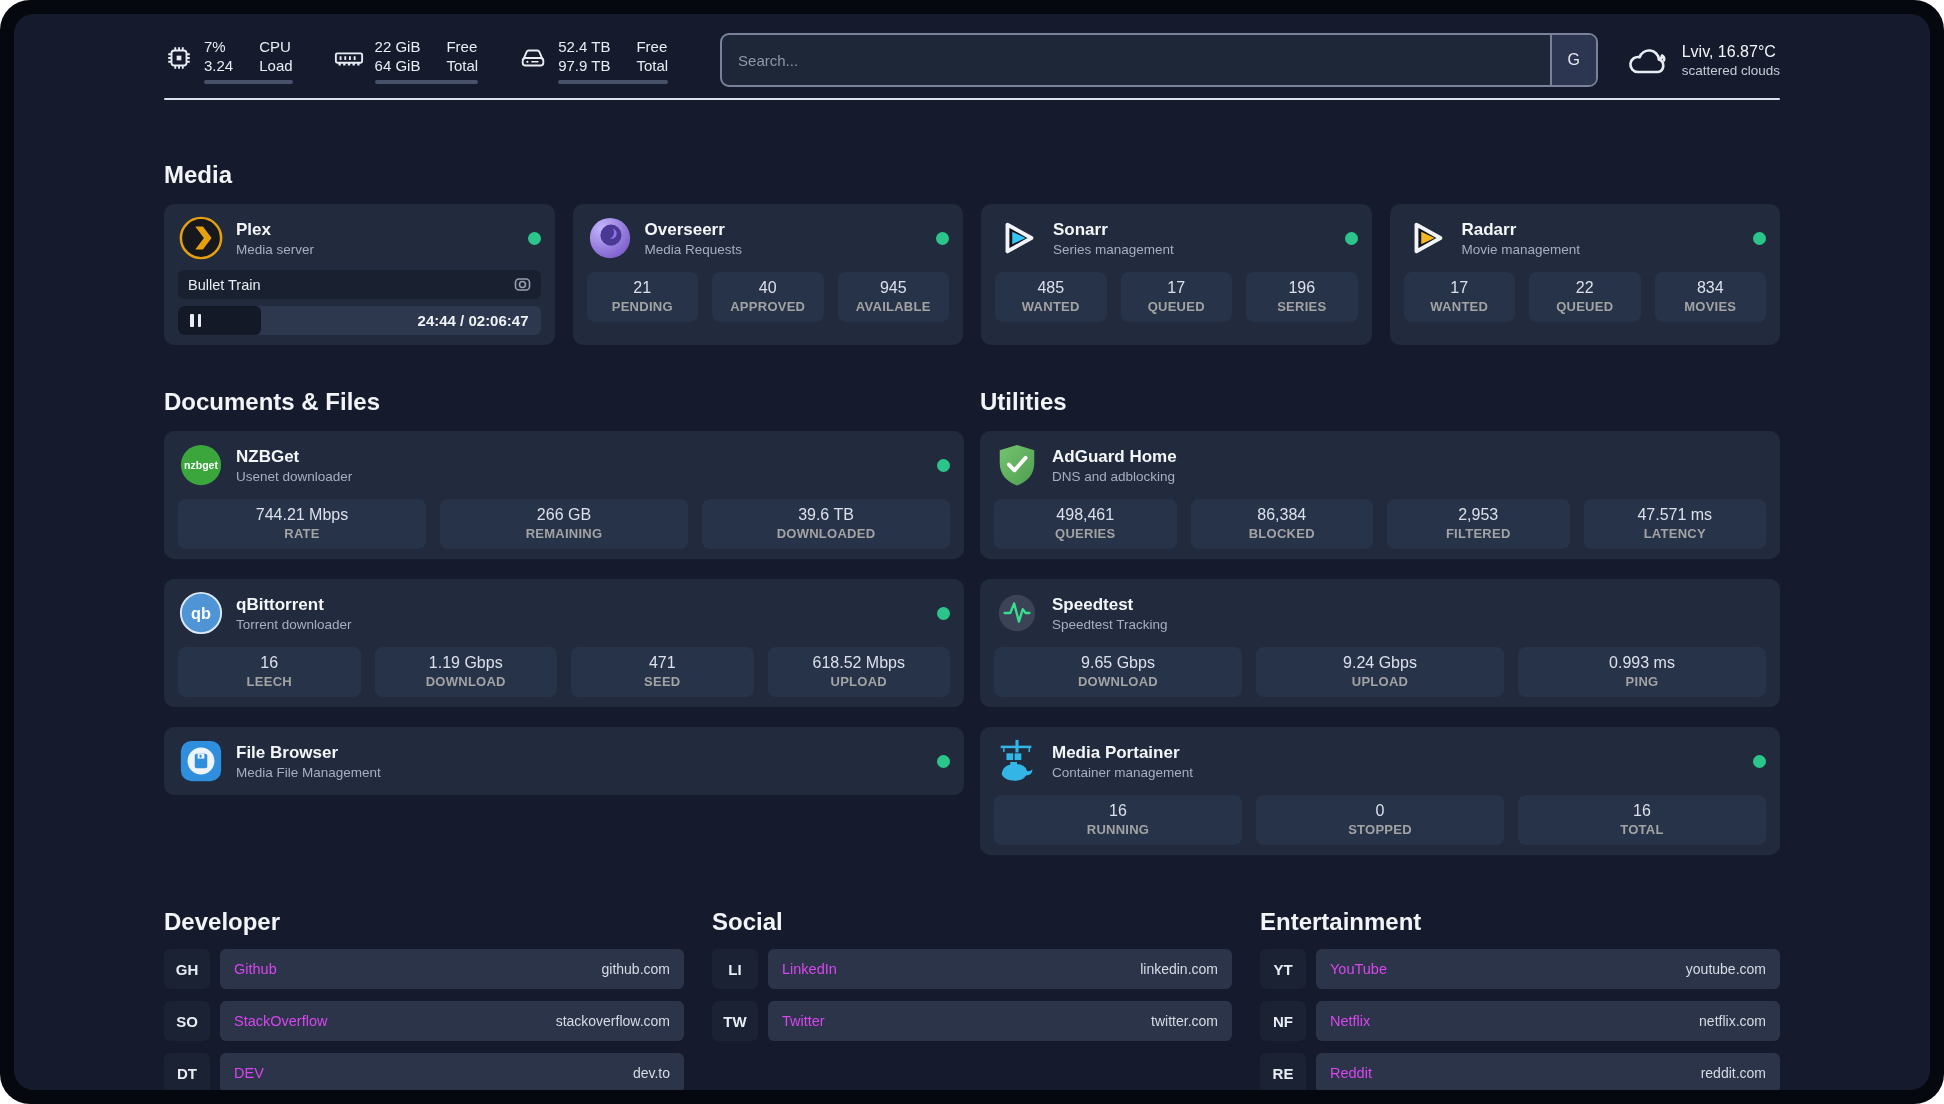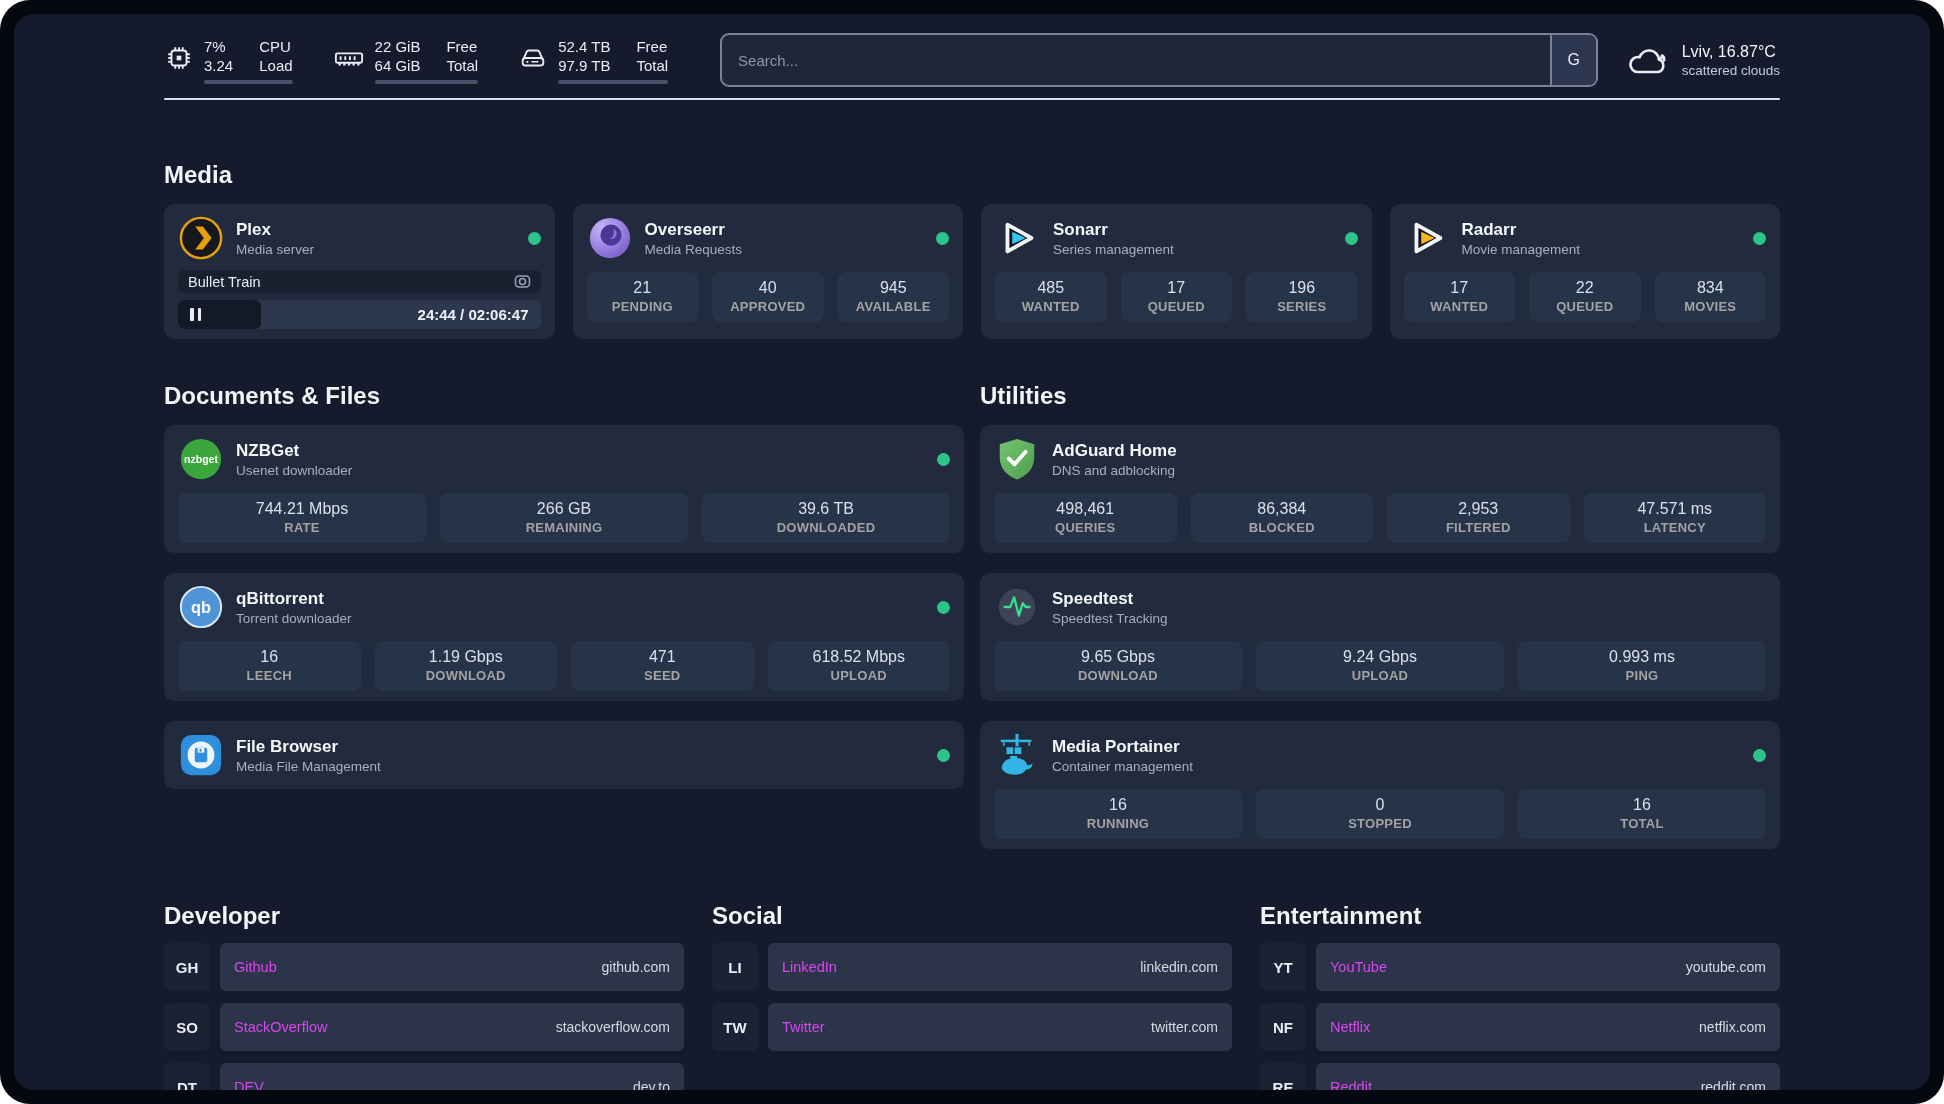--- a/index.html
+++ b/index.html
@@ -45,7 +45,7 @@
   .stat-l { font-size:13px; font-weight:700; color:#a3a3a3; line-height:16px; margin-top:2px; letter-spacing:.02em; }
 
   
-  .np { margin-top:8px; height:23px; background:#19202f; border-radius:6px; display:flex; align-items:center; padding:0 10px; font-size:14.5px; color:#e9edf3; }
+  .np { margin-top:8px; height:29px; background:#19202f; border-radius:6px; display:flex; align-items:center; padding:0 10px; font-size:14.5px; color:#e9edf3; }
   .np-cam { margin-left:auto; display:flex; }
   .pr { margin-top:7px; height:29px; background:#2d374d; border-radius:6px; position:relative; display:flex; align-items:center; overflow:hidden; }
   .pr-fill { position:absolute; left:0; top:0; bottom:0; background:#131927; border-radius:6px; display:flex; align-items:center; padding-left:12px; }

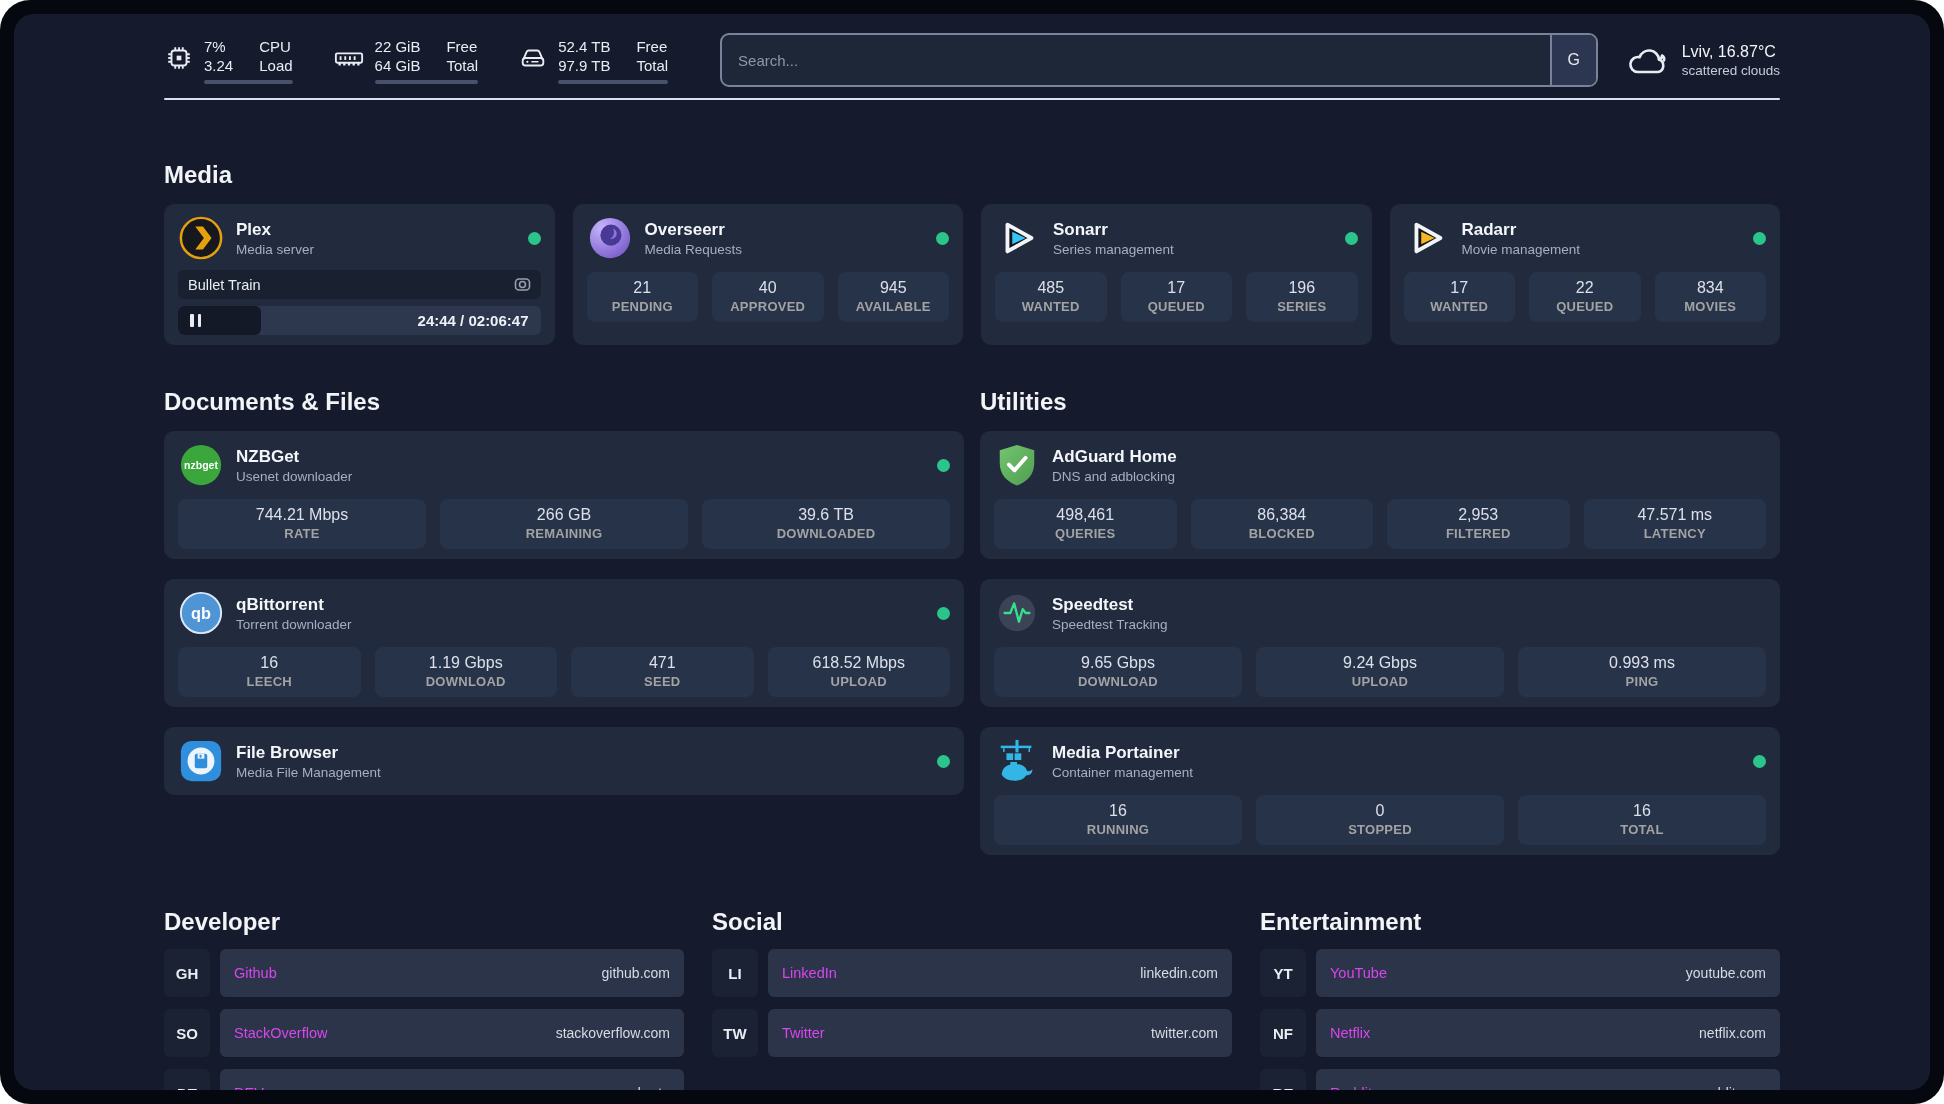--- a/index.html
+++ b/index.html
@@ -58,7 +58,7 @@
 
   
   .links { display:grid; grid-template-columns:1fr 1fr 1fr; column-gap:28px; margin-top:52px; }
-  .link-row { display:flex; gap:10px; height:48px; margin-top:12px; cursor:pointer; }
+  .link-row { display:flex; gap:10px; height:40px; margin-top:12px; cursor:pointer; }
   .links .section-title { margin-bottom:6px; }
   .link-abbr { width:46px; flex:none; background:#1a2233; border-radius:6px; display:flex; align-items:center; justify-content:center; font-weight:700; font-size:15px; color:#e9edf3; }
   .link-bar { flex:1; background:#2b3448; border-radius:6px; display:flex; align-items:center; padding:0 14px; }

